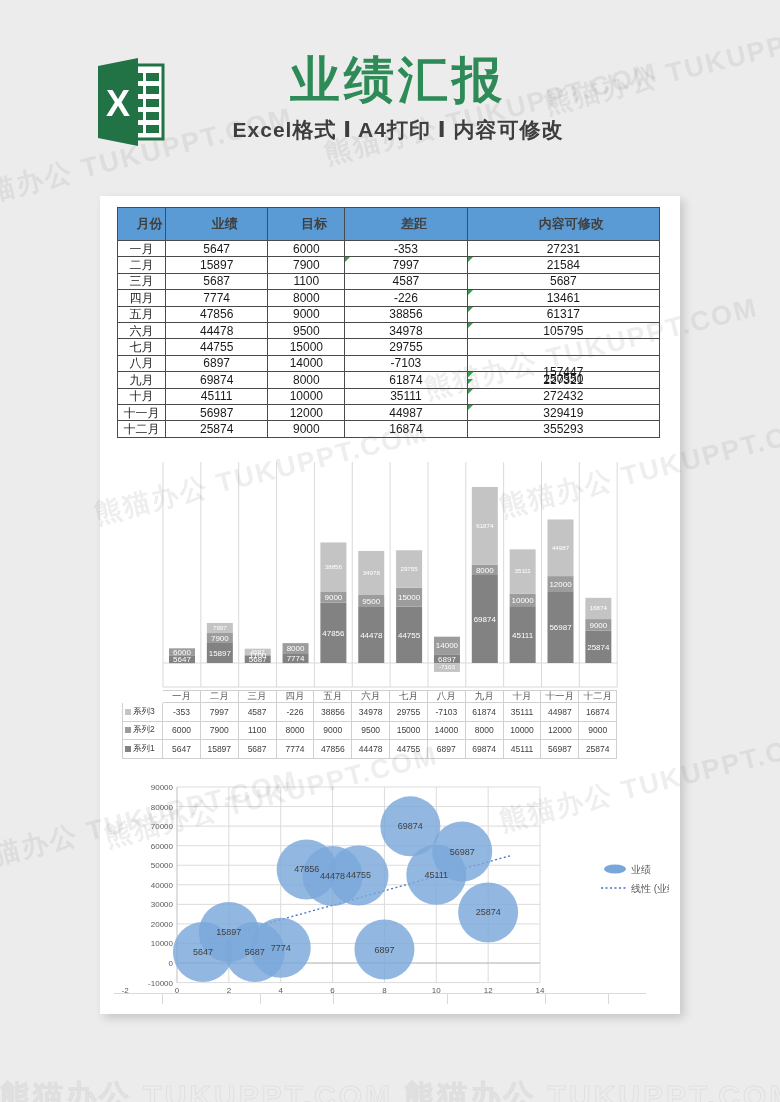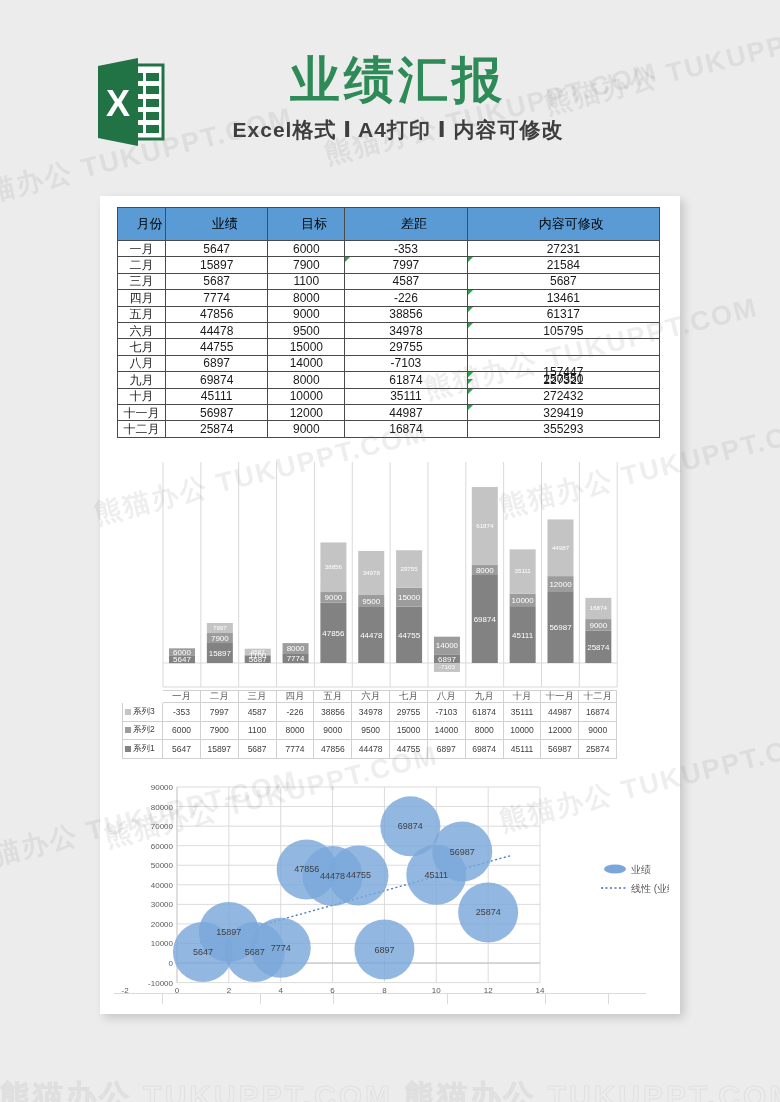--- a/index.html
+++ b/index.html
@@ -20,7 +20,7 @@
                 border:1px solid #4a4a4a; border-collapse:collapse; font-size:12px; color:#1a1a1a; }
   #main-table .hrow { display:flex; height:32px; background:#5b9bd5; }
   #main-table .hcell { display:flex; align-items:center; justify-content:center;
-                color:#000000; font-weight:normal; font-size:13px; border-right:1px solid #4a4a4a;padding-left:16px; }
+                color:#404040; font-weight:bold; font-size:13px; border-right:1px solid #4a4a4a;padding-left:16px; }
   #main-table .hcell:last-child { border-right:none; }
   #main-table .drow { display:flex; height:16.4px; border-top:1px solid #4a4a4a; background:#fff; }
   #main-table .dcell { position:relative; display:flex; align-items:center; justify-content:center;

